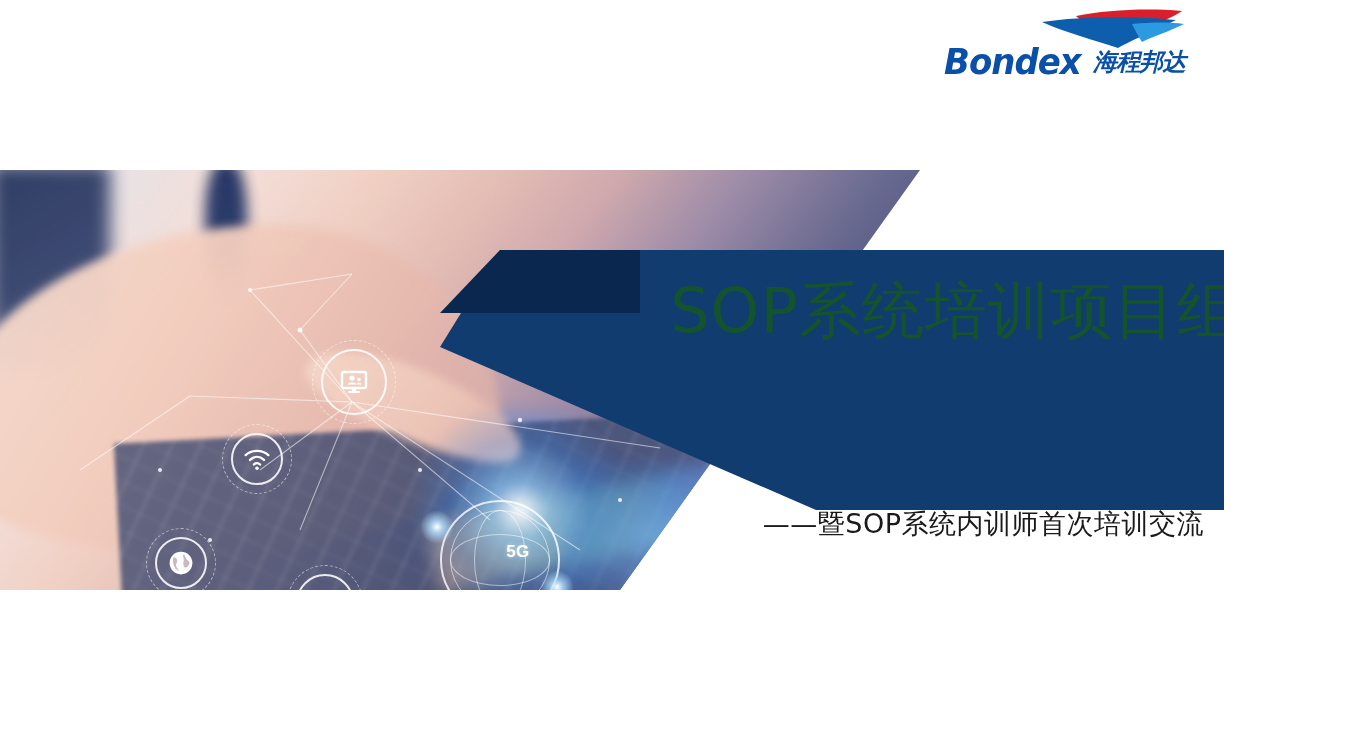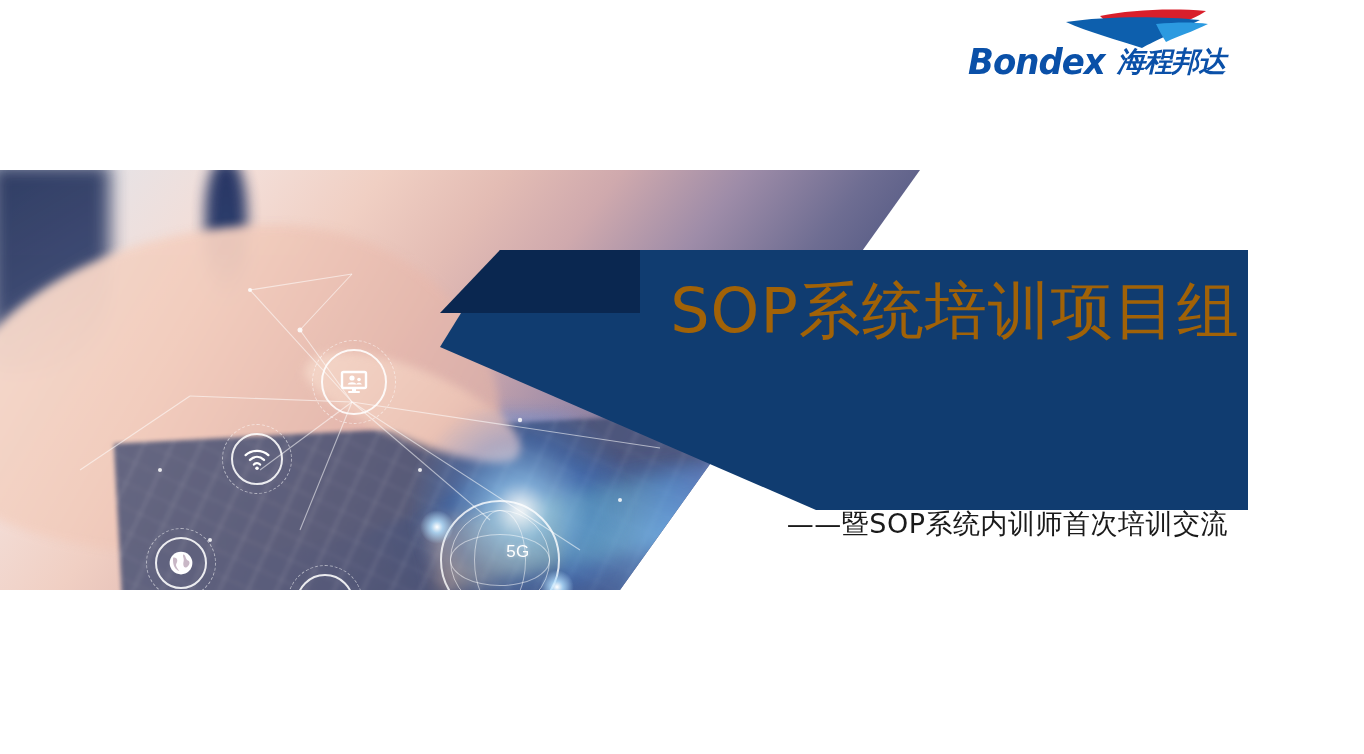--- a/index.html
+++ b/index.html
@@ -16,7 +16,6 @@
     height: 754px;
     background: #ffffff;
     overflow: hidden;
-    padding-left: 24px;
   }
 
   

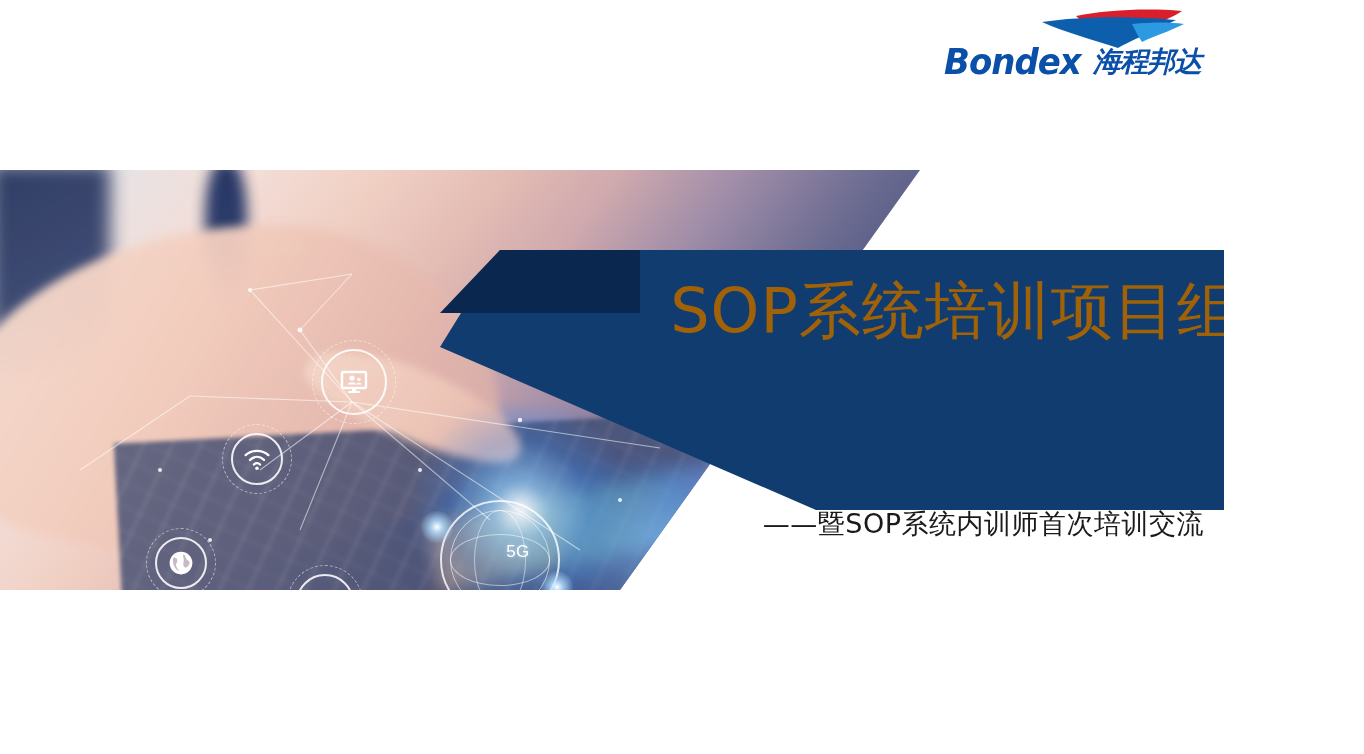--- a/index.html
+++ b/index.html
@@ -58,7 +58,7 @@
     font-family: "DejaVu Sans", sans-serif;
     font-weight: bold;
     font-style: italic;
-    font-size: 28px;
+    font-size: 24px;
     color: #0a50a8;
     letter-spacing: -1px;
     line-height: 1;

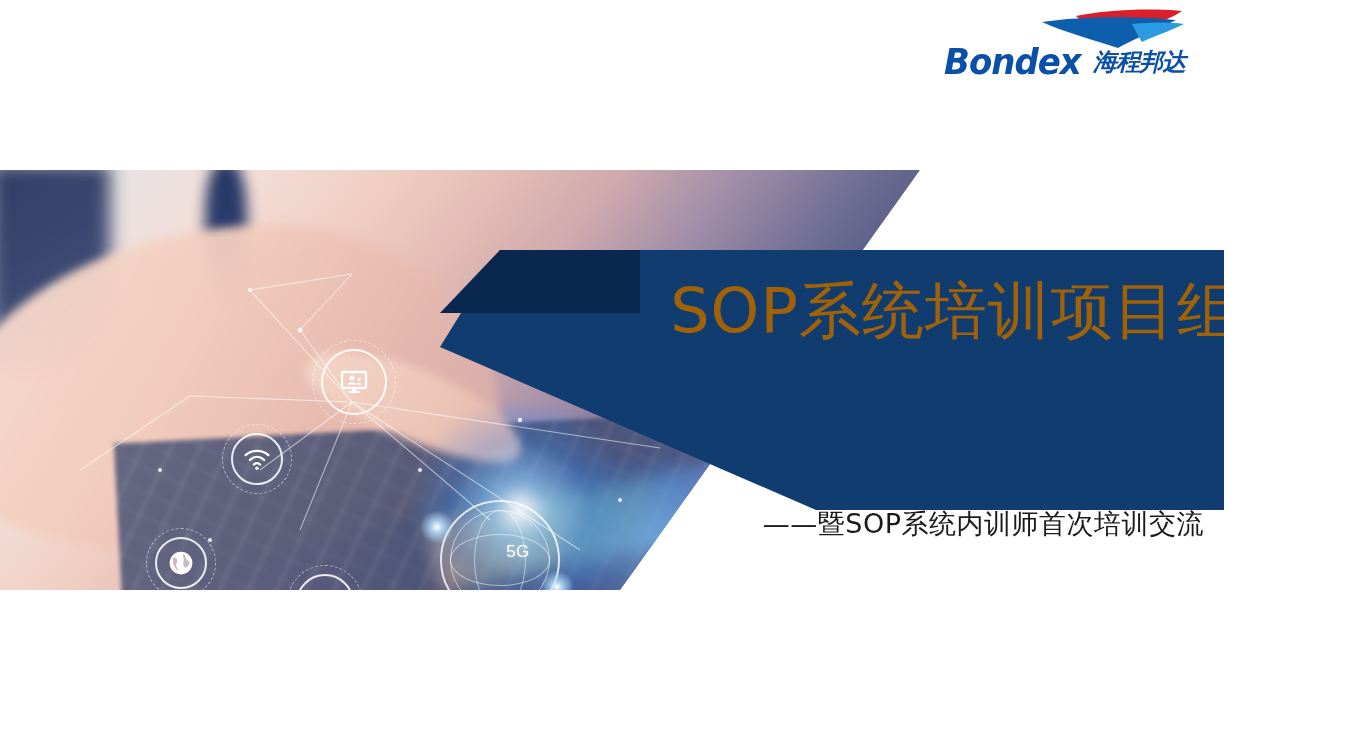--- a/index.html
+++ b/index.html
@@ -274,7 +274,7 @@
     top: 272px;
     width: 790px;
     text-align: center;
-    color: #a16207;
+    color: #14532d;
   }
   .title-line {
     font-family: "DejaVu Sans", sans-serif;

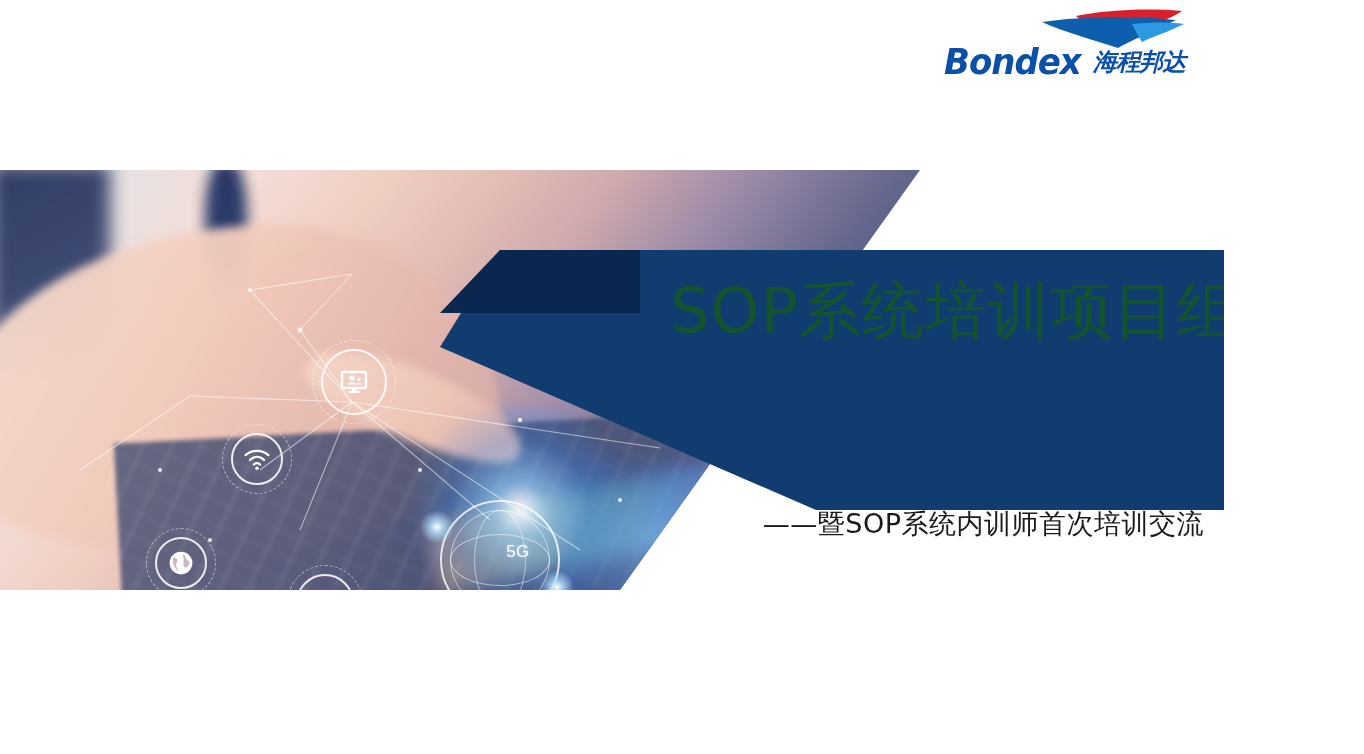--- a/index.html
+++ b/index.html
@@ -234,7 +234,7 @@
     top: 42px;
     text-align: center;
     font-size: 17px;
-    font-weight: normal;
+    font-weight: bold;
     color: #ffffff;
     letter-spacing: .5px;
     text-shadow: 0 0 4px rgba(255,255,255,.5);

